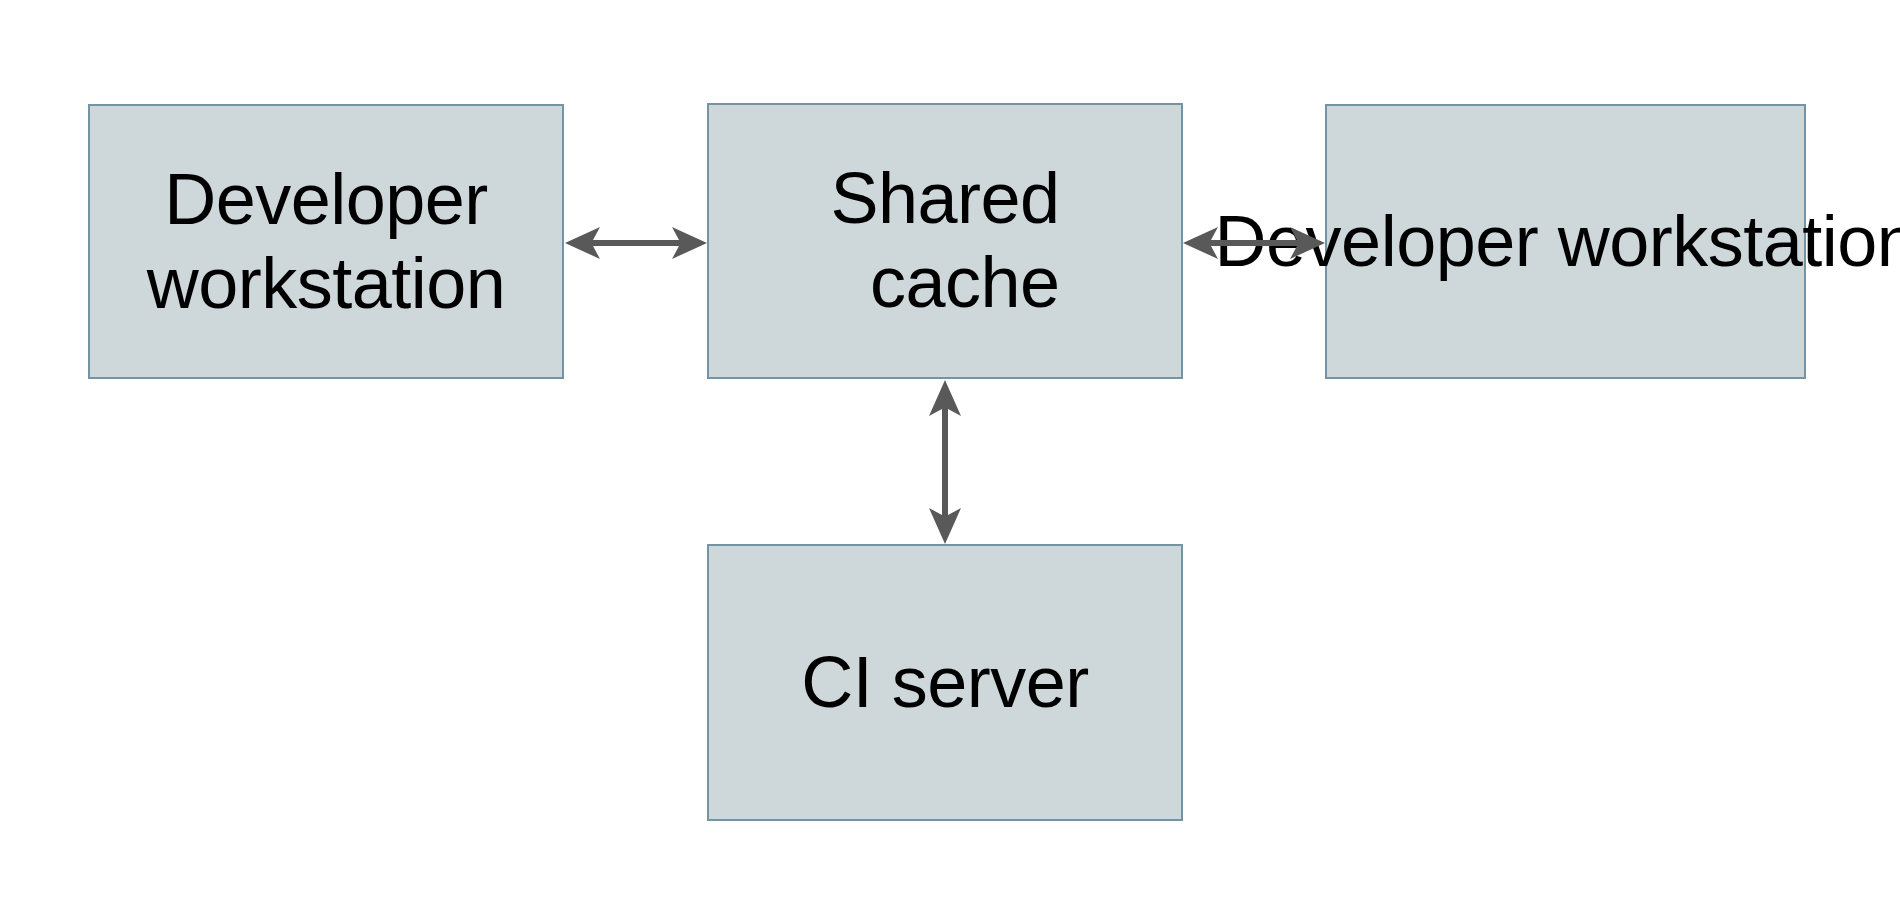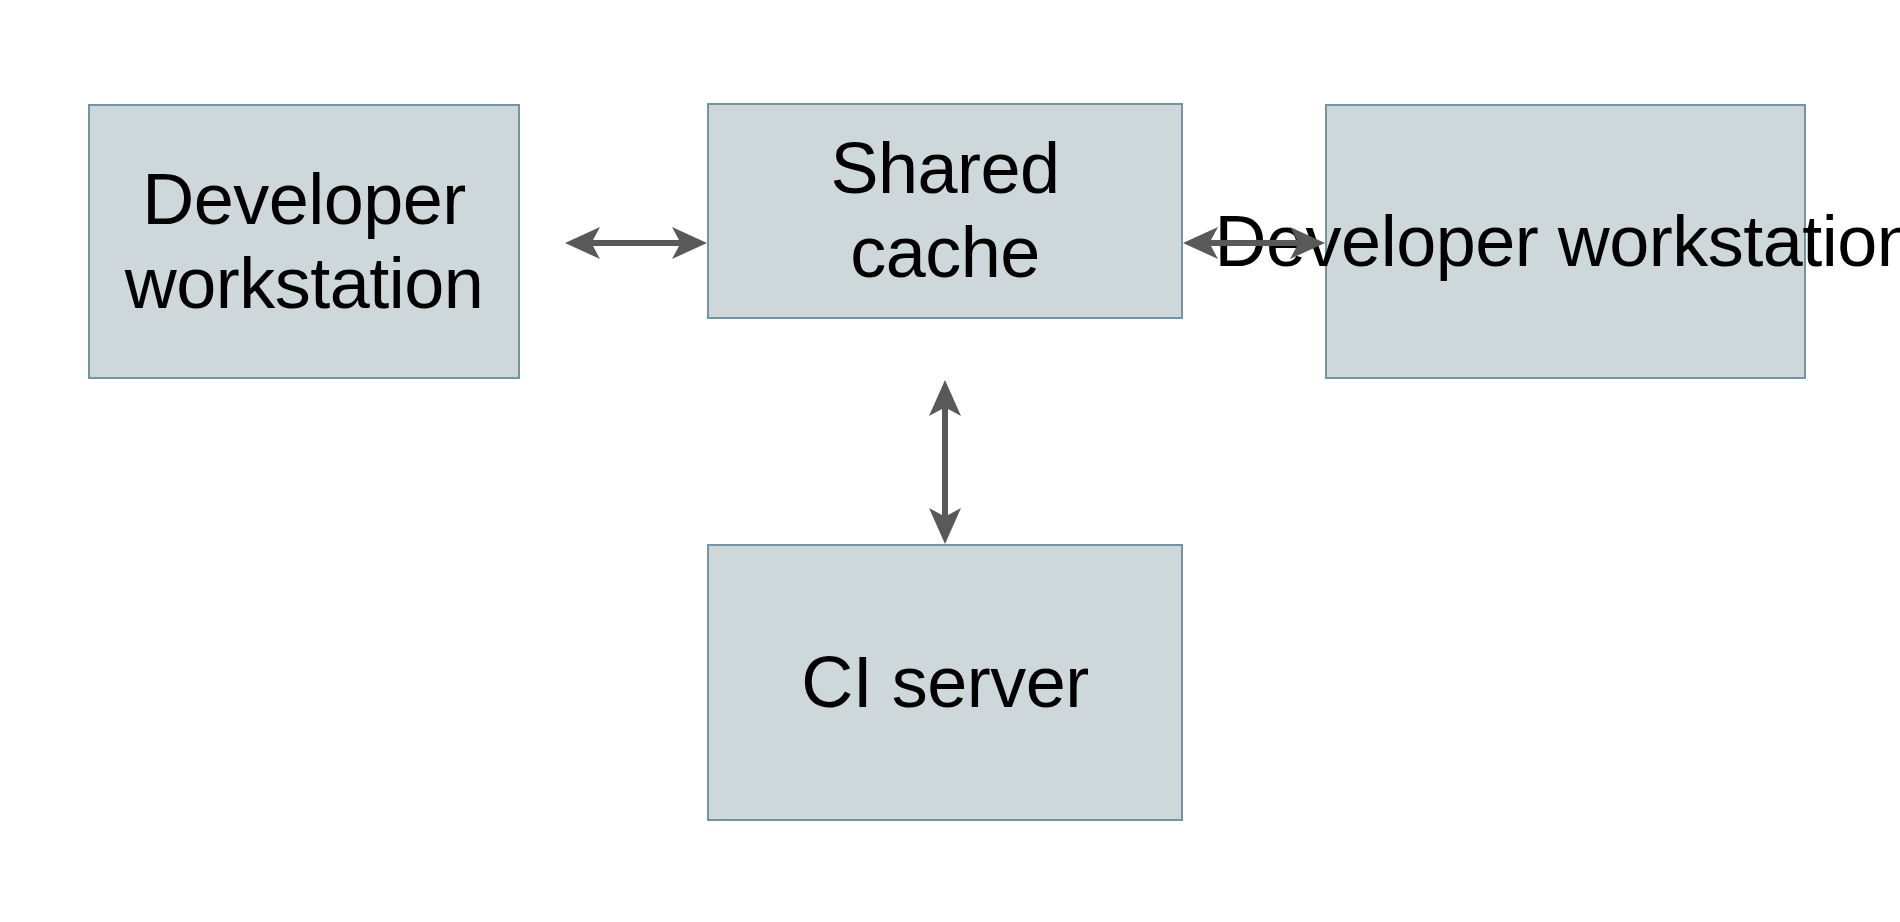--- a/index.html
+++ b/index.html
@@ -37,7 +37,7 @@
     white-space: pre-line;
     padding: 0 4px;
   }
-  #node-left  { left: 88px;  top: 104px; width: 432px; height: 275px; }
+  #node-left  { left: 88px;  top: 104px; width: 476px; height: 275px; }
   #node-cache { left: 707px; top: 103px; width: 476px; height: 216px; }
   #node-right { left: 1325px;top: 104px; width: 481px; height: 275px; }
   #node-ci    { left: 707px; top: 544px; width: 476px; height: 277px; justify-content: center; }

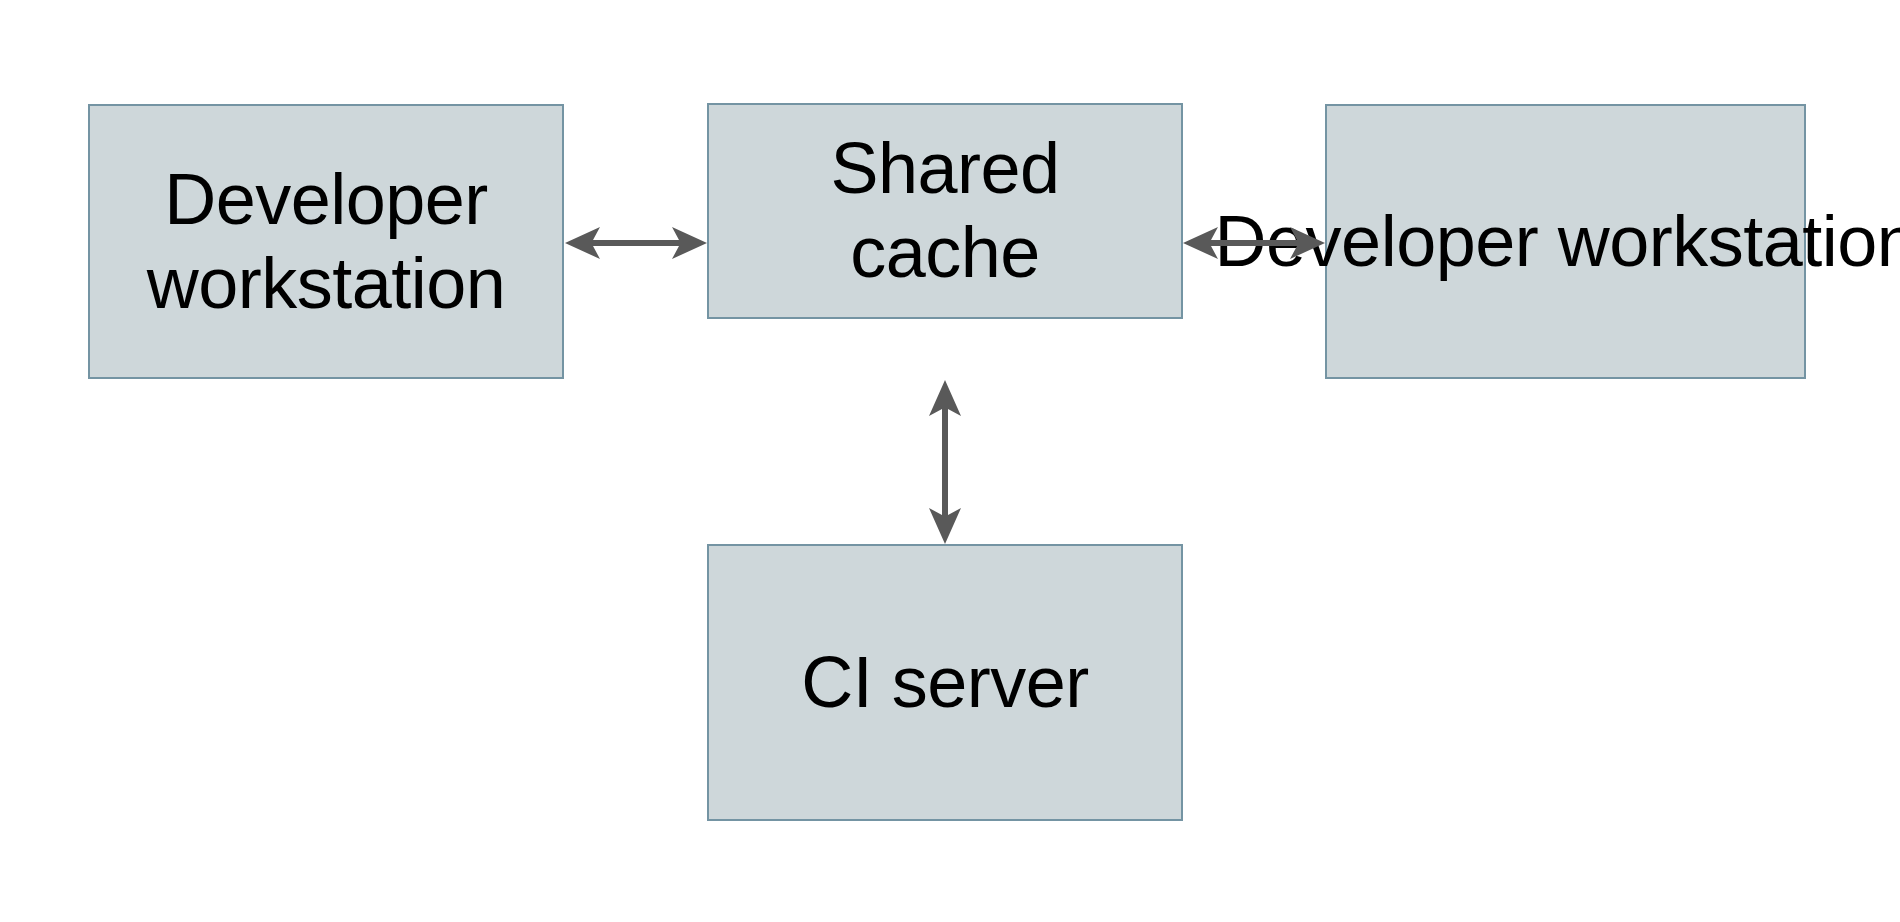--- a/index.html
+++ b/index.html
@@ -38,7 +38,7 @@
     padding: 0 4px;
   }
   #node-left  { left: 88px;  top: 104px; width: 476px; height: 275px; }
-  #node-cache { left: 707px; top: 103px; width: 476px; height: 216px; }
+  #node-cache { left: 707px; top: 103px; width: 476px; height: 276px; text-align: right; }
   #node-right { left: 1325px;top: 104px; width: 481px; height: 275px; }
   #node-ci    { left: 707px; top: 544px; width: 476px; height: 277px; justify-content: center; }
 

